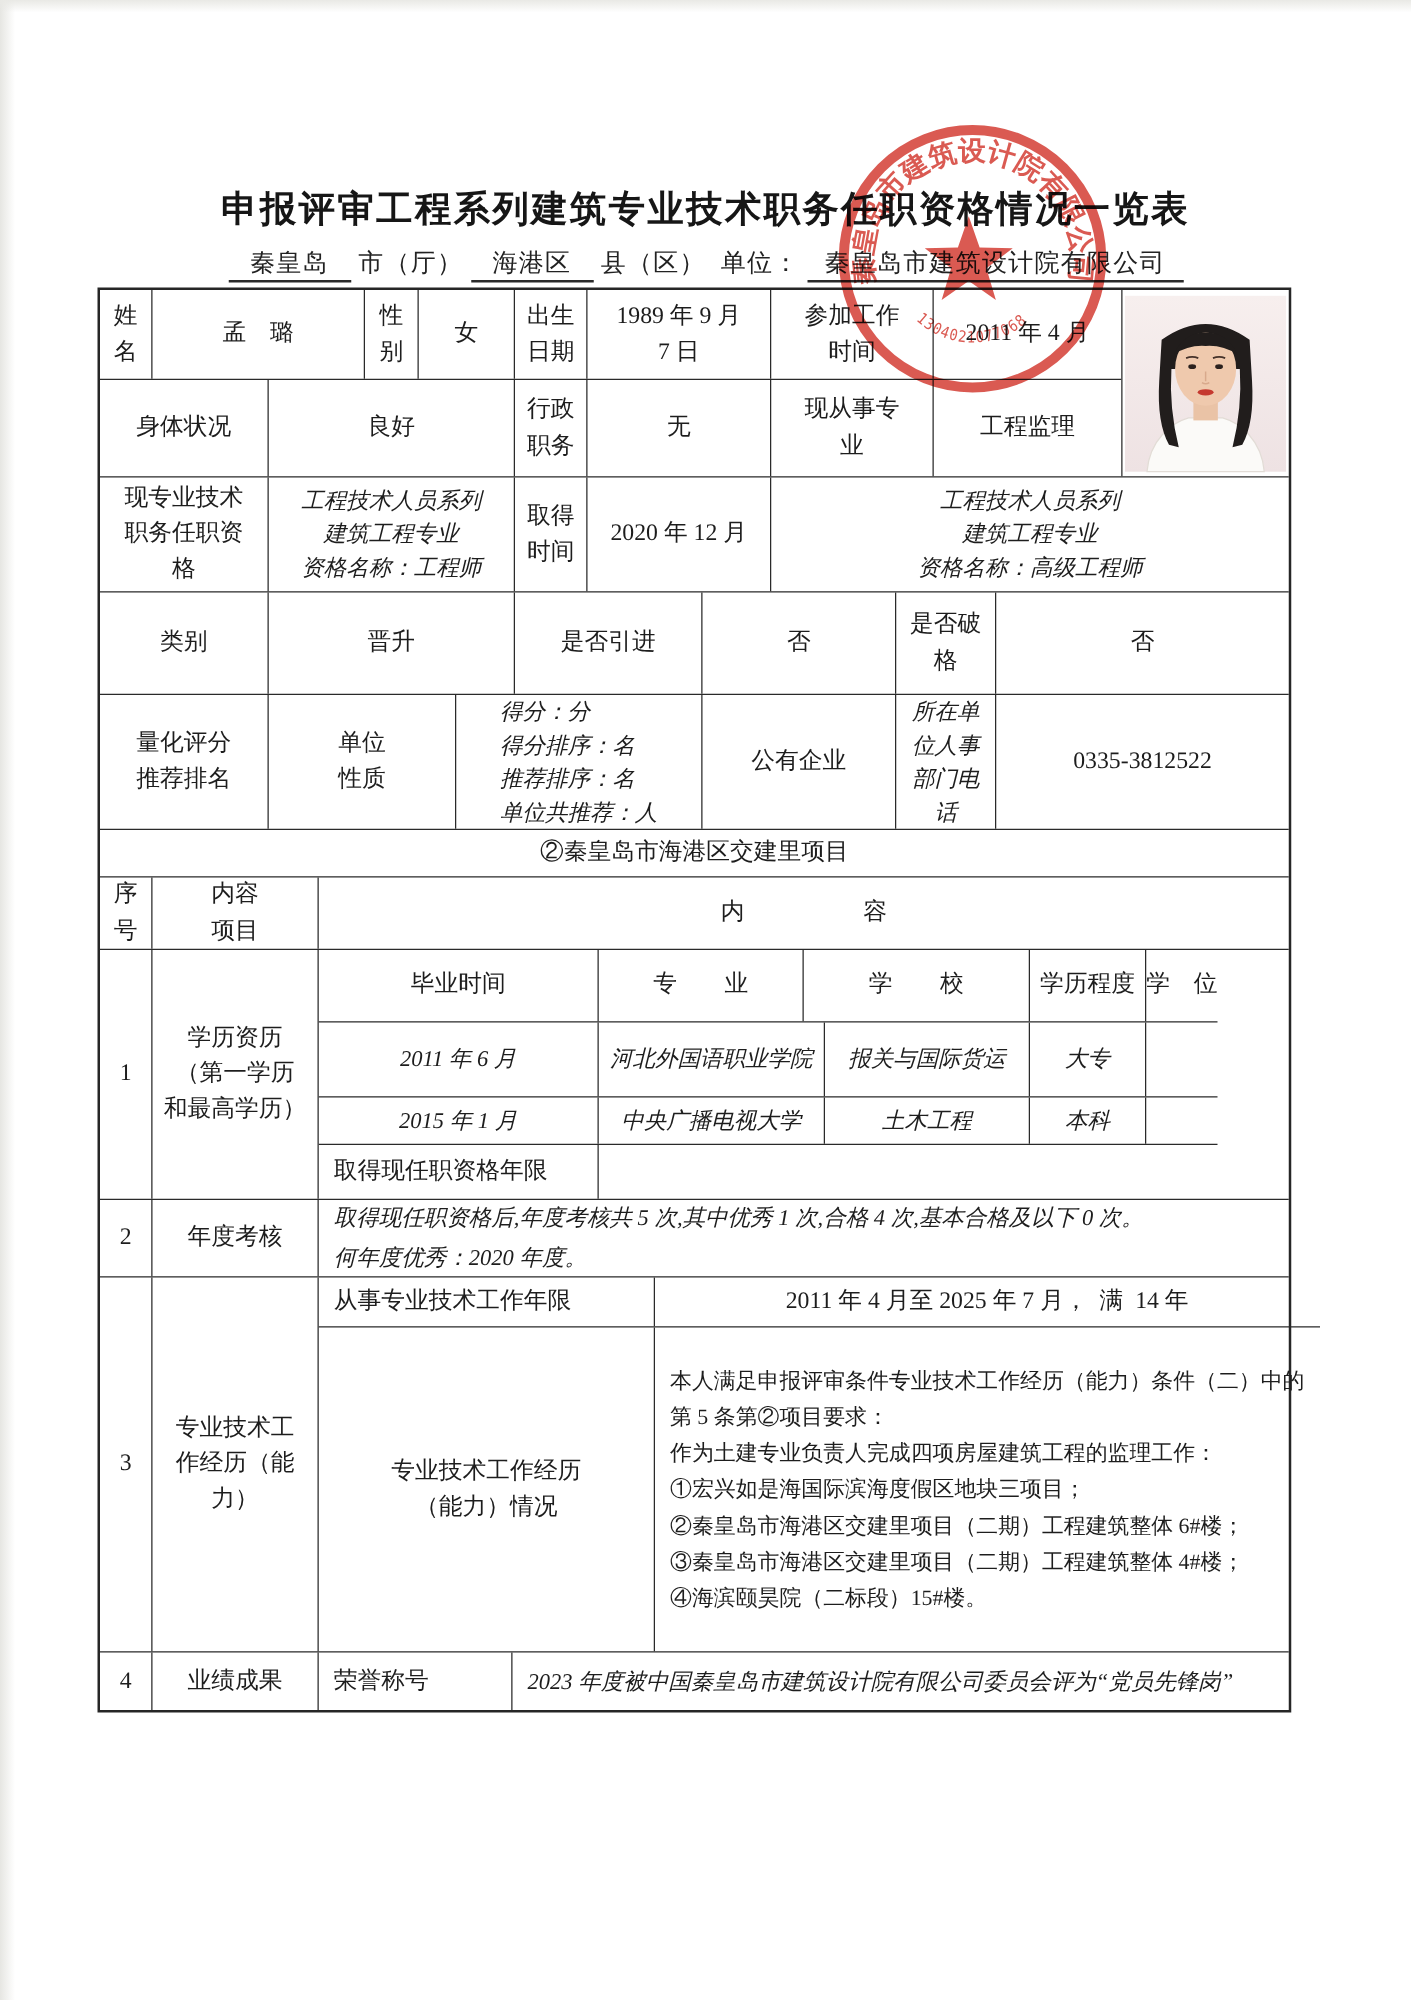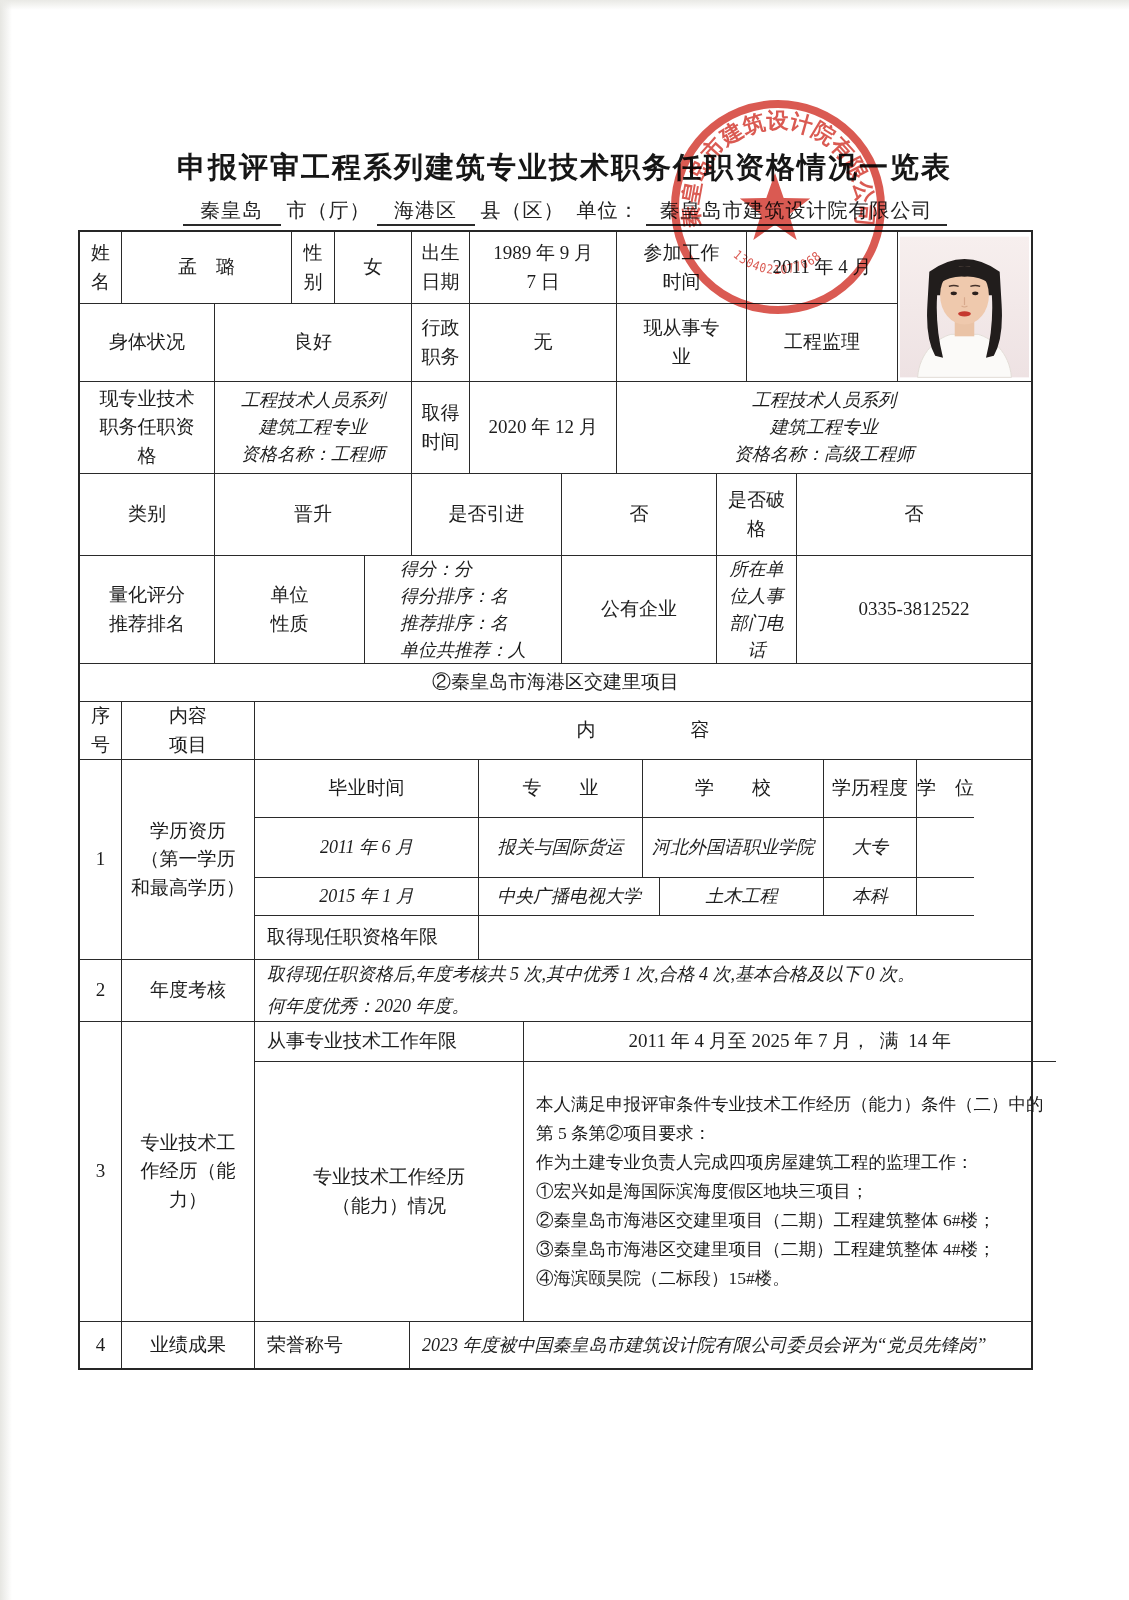--- a/index.html
+++ b/index.html
@@ -172,8 +172,8 @@
         </div>
         <div class="row" style="height:60px;">
           <div class="c small" style="width:224px;">2011 年 6 月</div>
+          <div class="c small" style="width:181px;">河北外国语职业学院</div>
           <div class="c small" style="width:164px;">报关与国际货运</div>
-          <div class="c small" style="width:181px;">河北外国语职业学院</div>
           <div class="c small" style="width:93px;">大专</div>
           <div class="c grow nr small"></div>
         </div>

